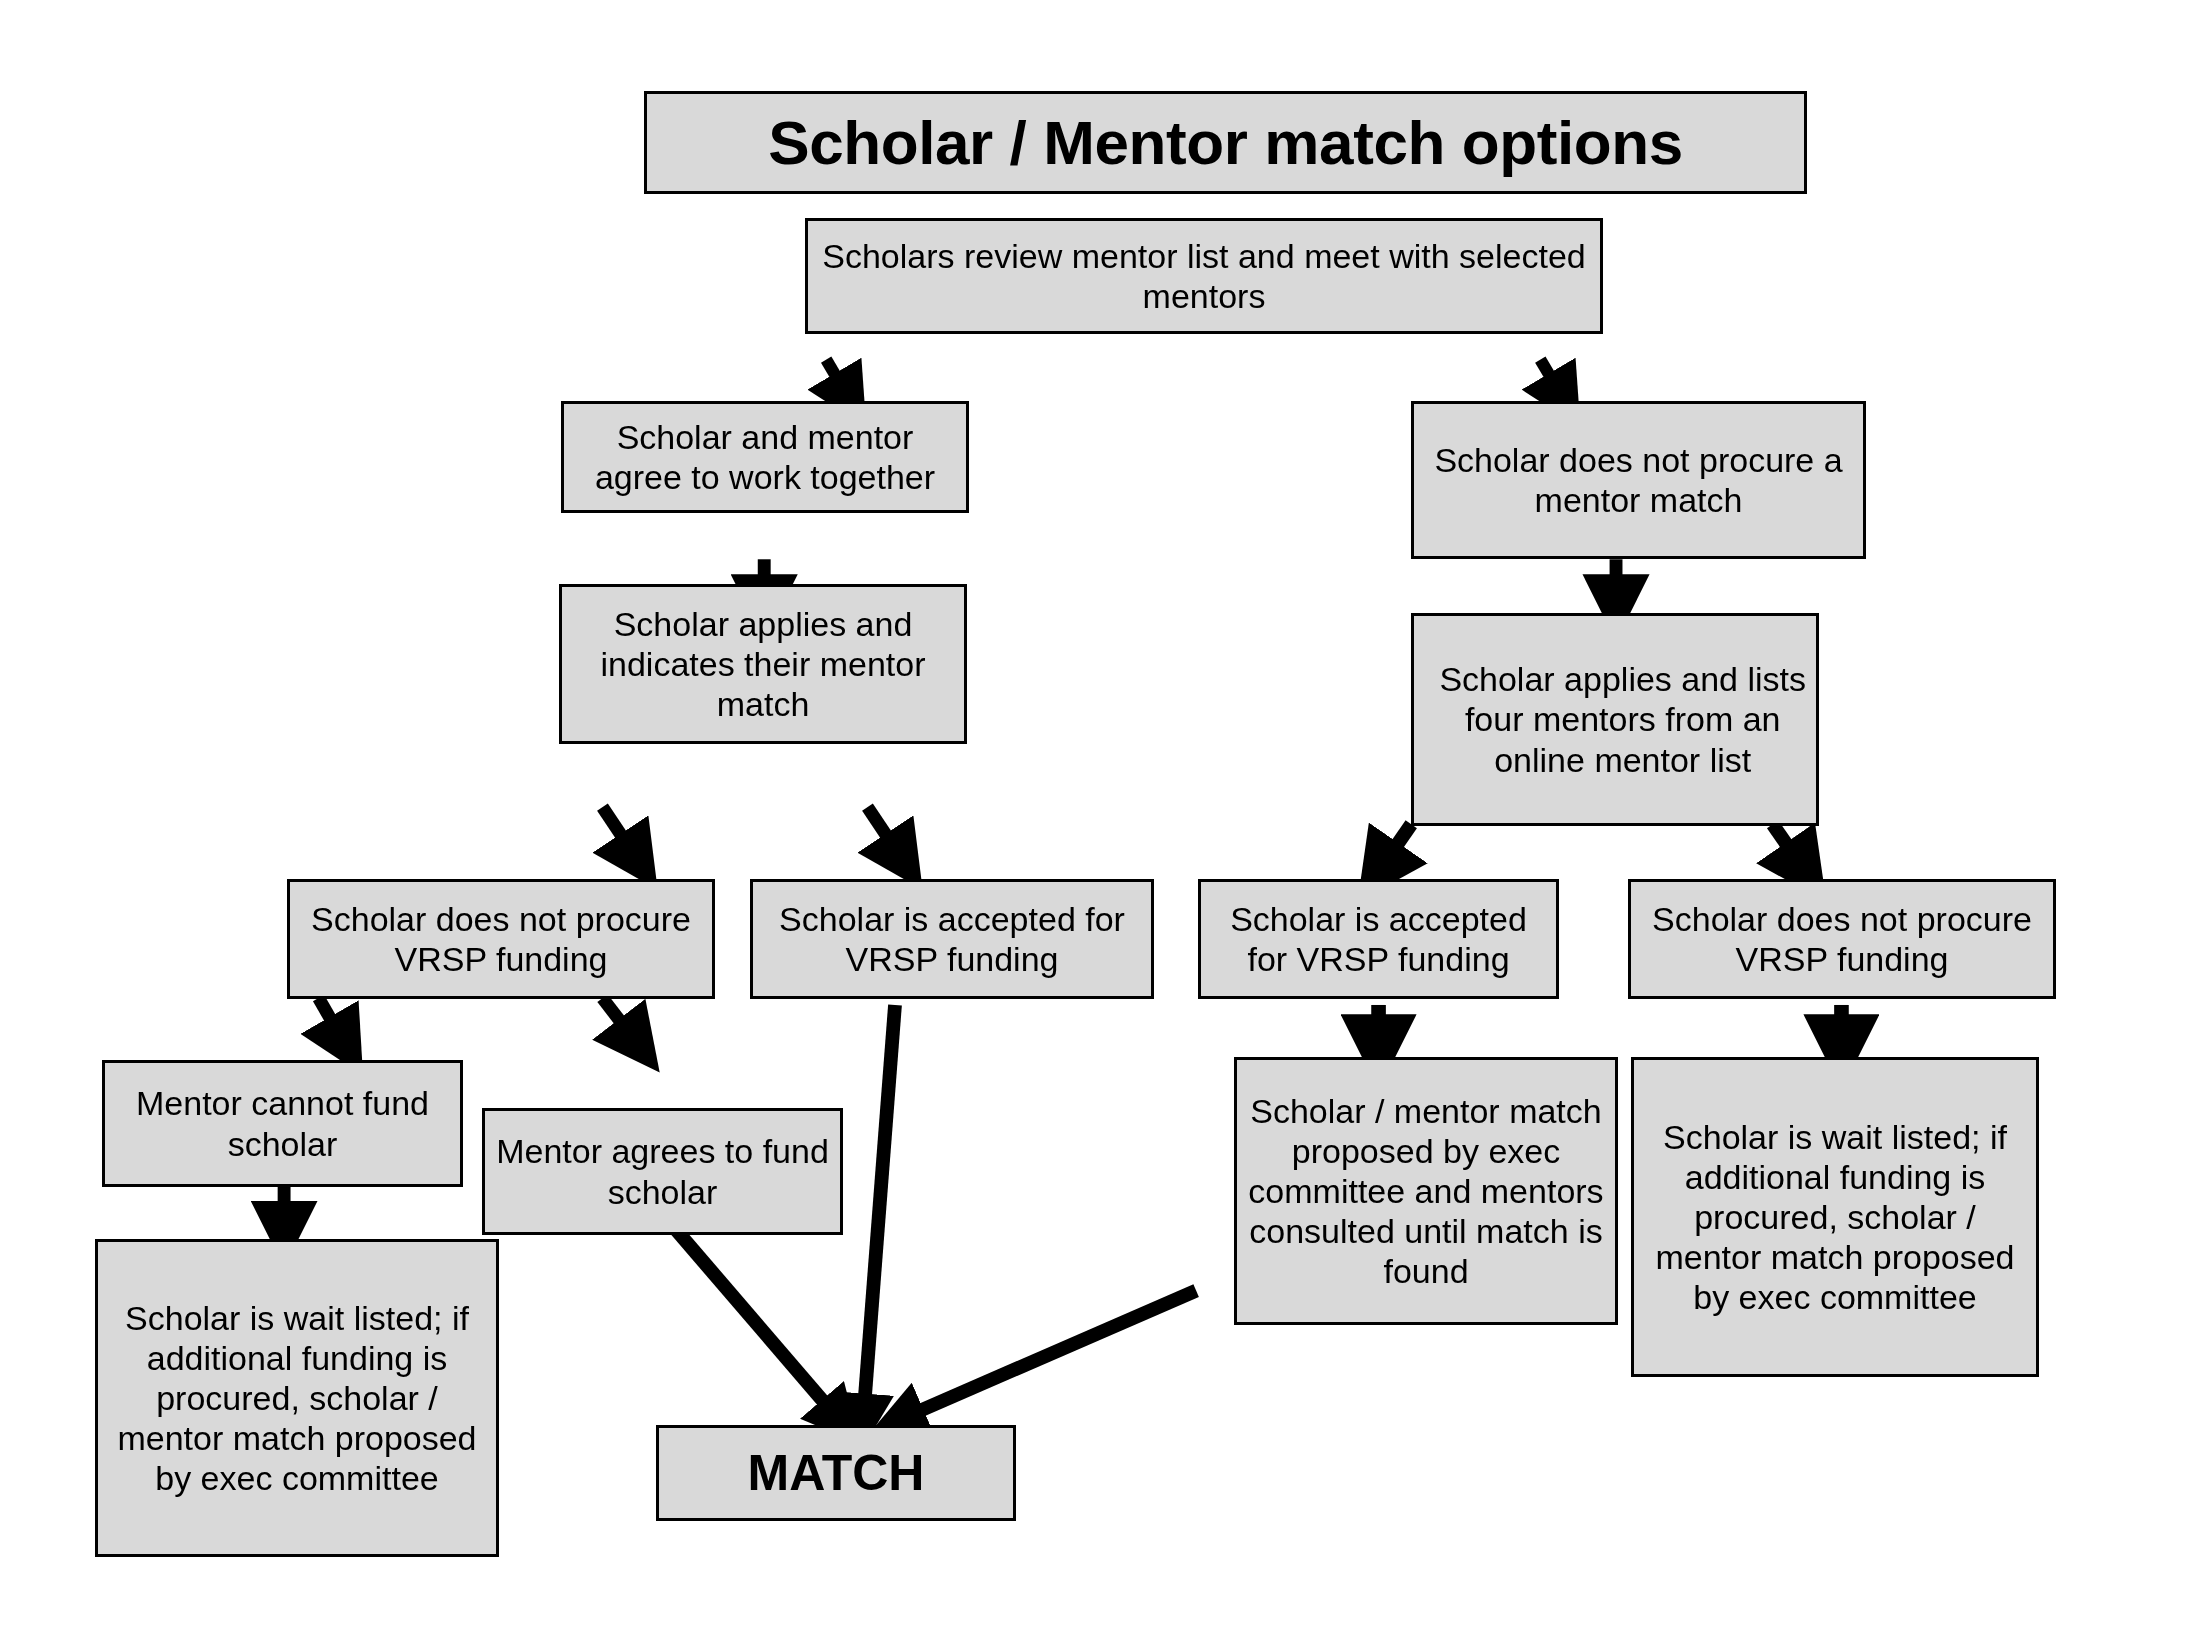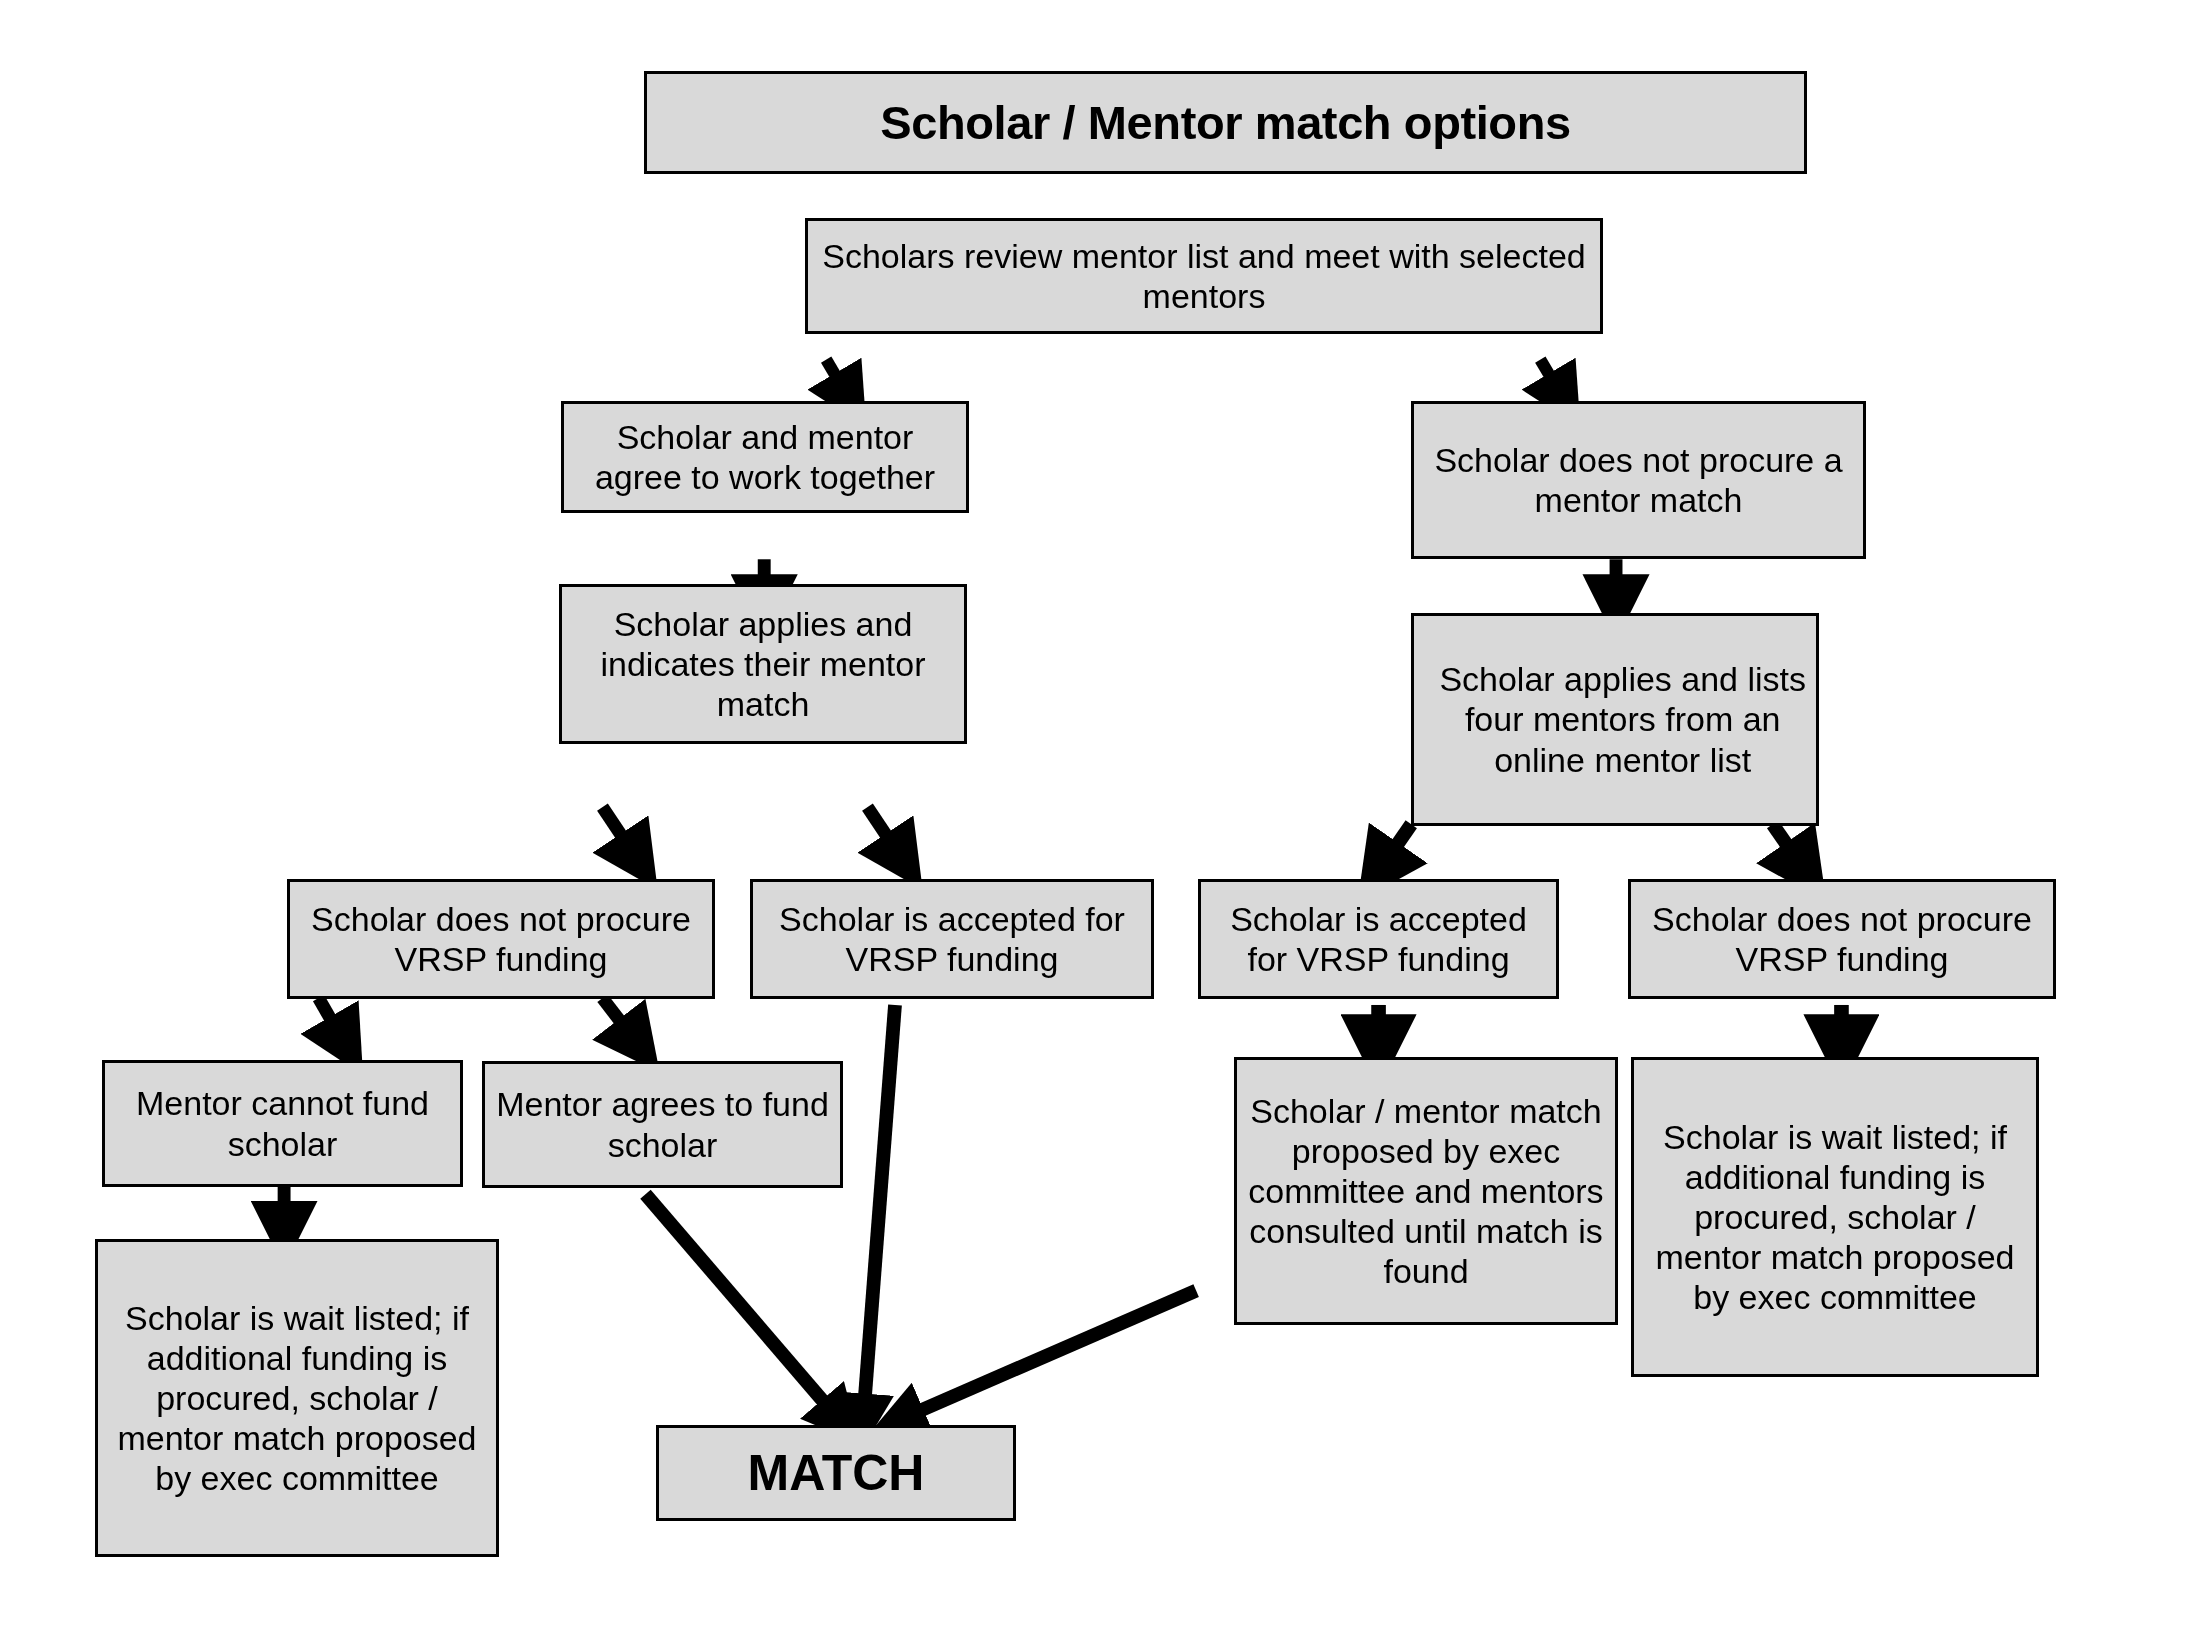--- a/index.html
+++ b/index.html
@@ -30,9 +30,10 @@
     white-space: pre-line;
   }
   .node.title {
-    font-size: 47px;
+    font-size: 62px;
     font-weight: bold;
     letter-spacing: -0.4px;
+    margin-top: 20px;
   }
   .node.terminal {
     font-size: 50px;

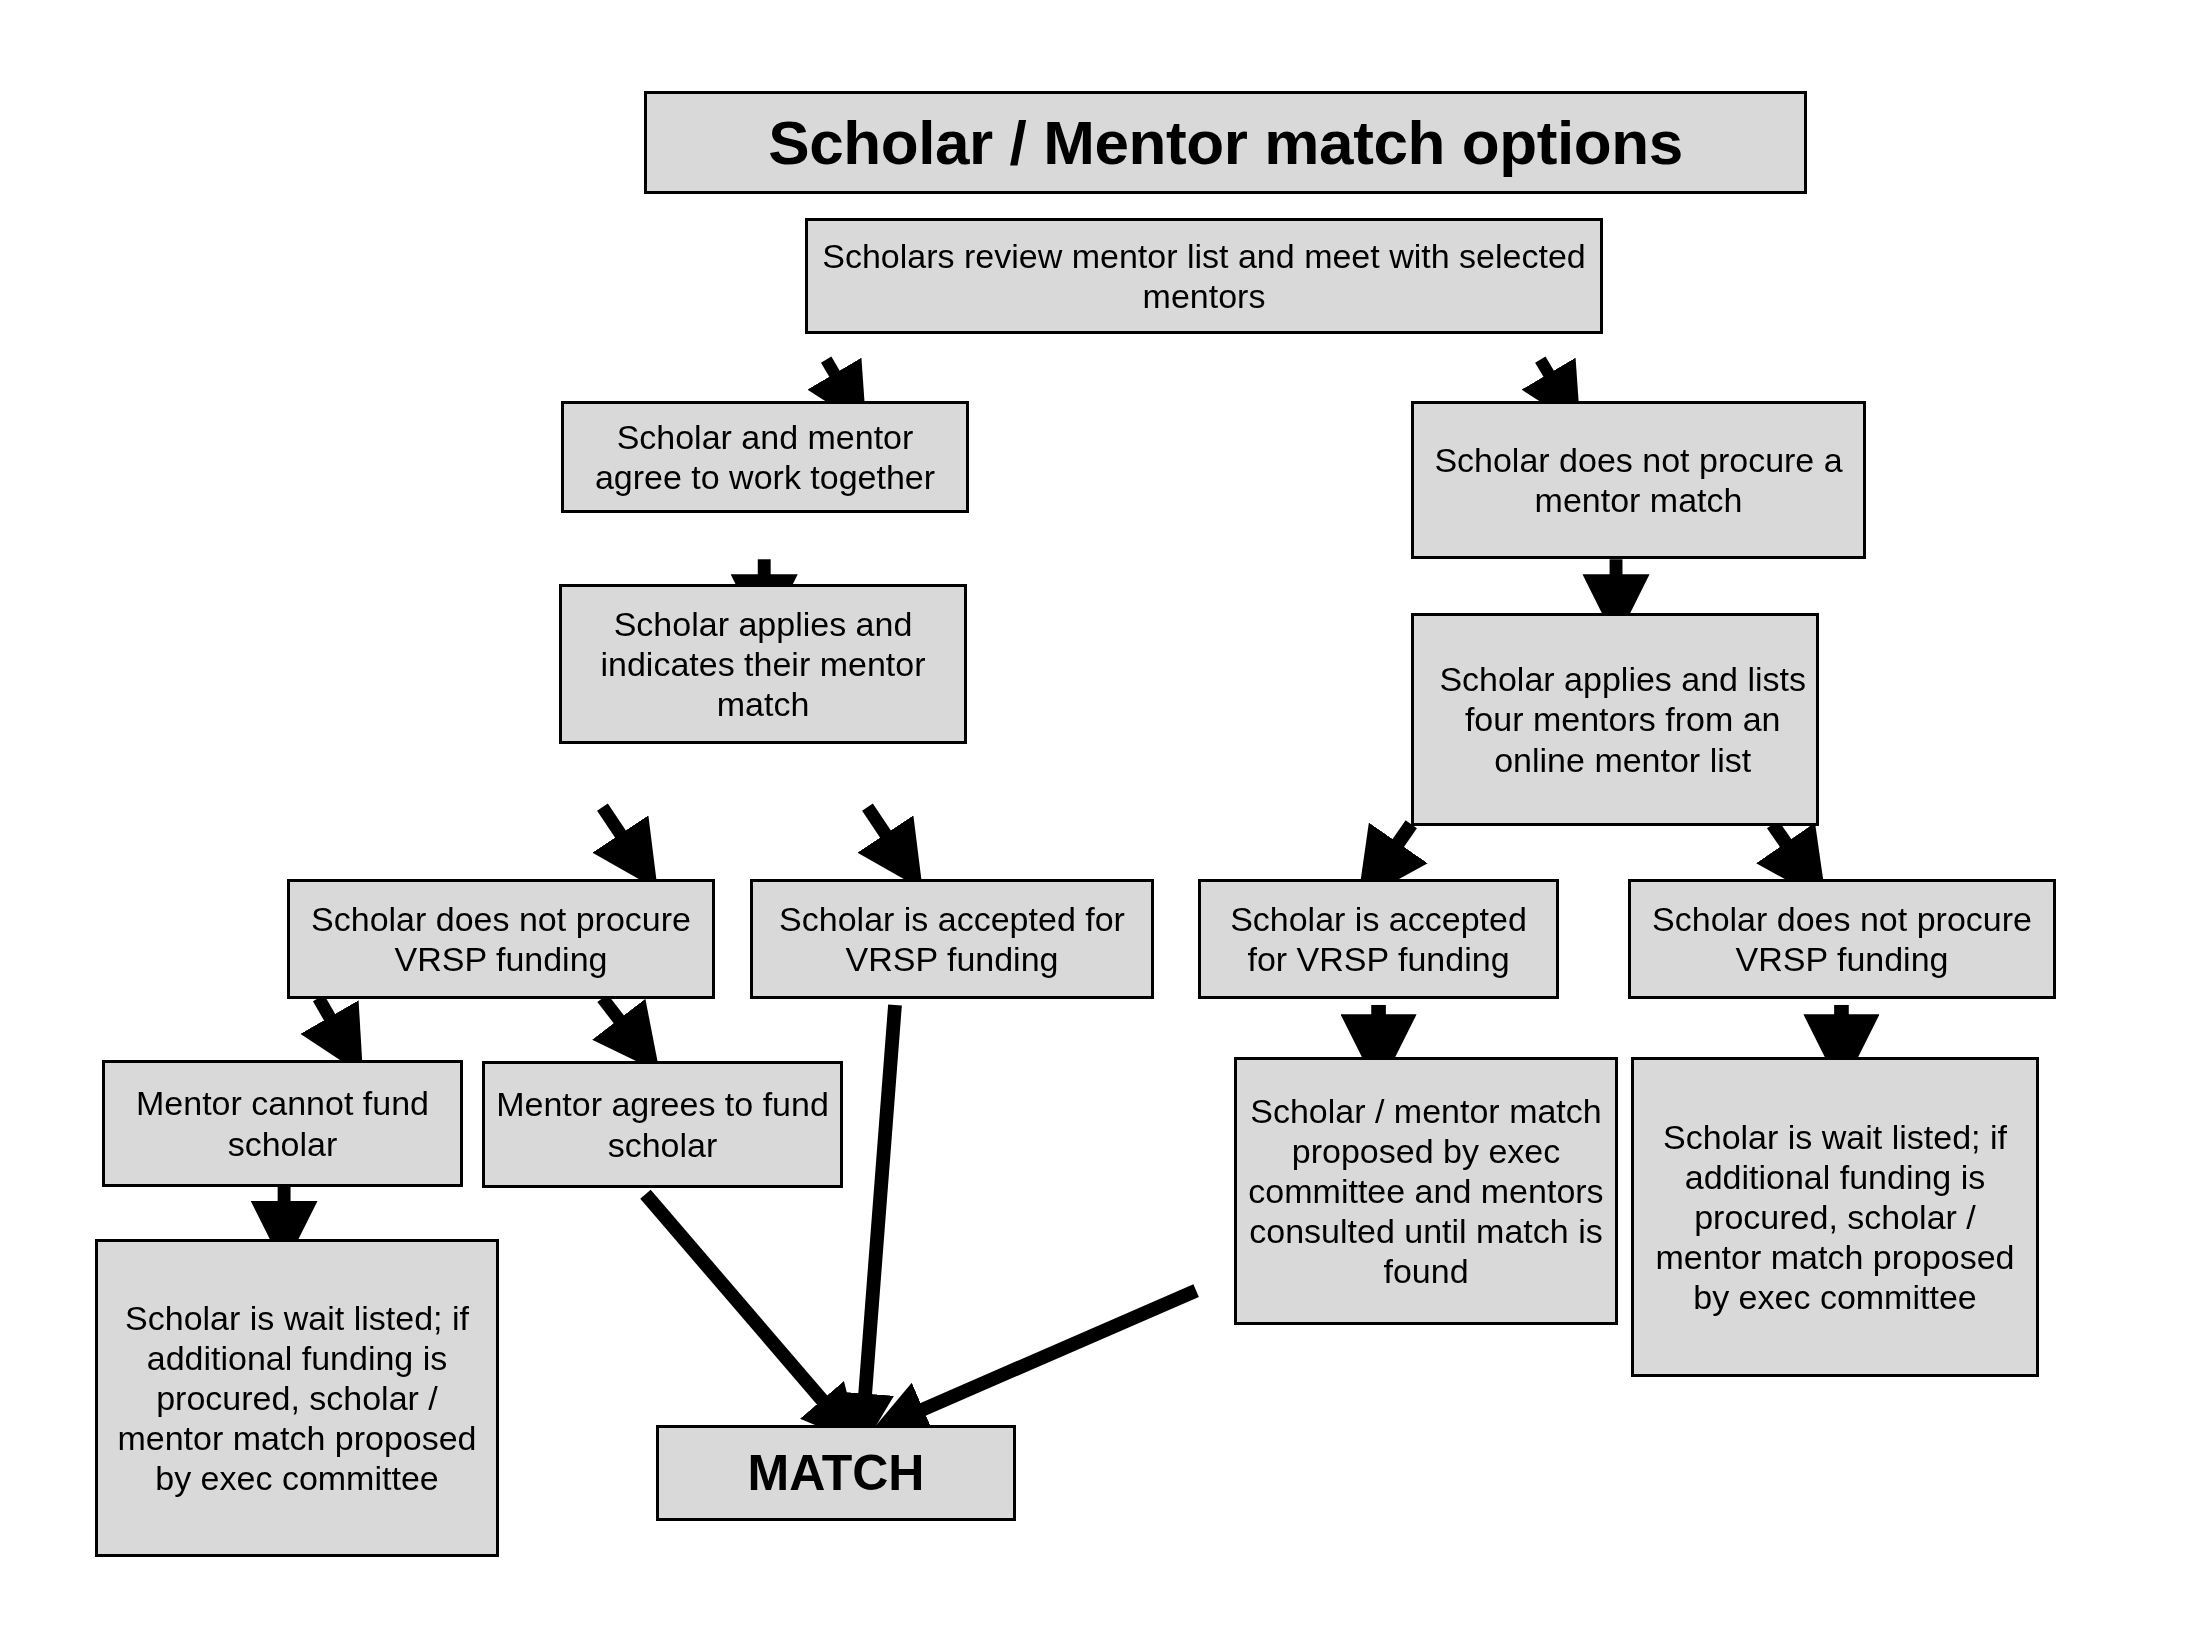--- a/index.html
+++ b/index.html
@@ -123,7 +123,7 @@
 
   <div class="node proc" style="left:102px; top:1060px; width:361px; height:127px;">Mentor cannot fund scholar</div>
 
-  <div class="node proc" style="left:482px; top:1061px; width:361px; height:127px;">Mentor agrees to fund scholar</div>
+  <div class="node proc" style="left:482px; top:1108px; width:361px; height:127px;">Mentor agrees to fund scholar</div>
 
   <div class="node proc" style="left:1194px; top:1057px; width:384px; height:268px;margin-left:40px;">Scholar / mentor match proposed by exec committee and mentors consulted until match is found</div>
 

